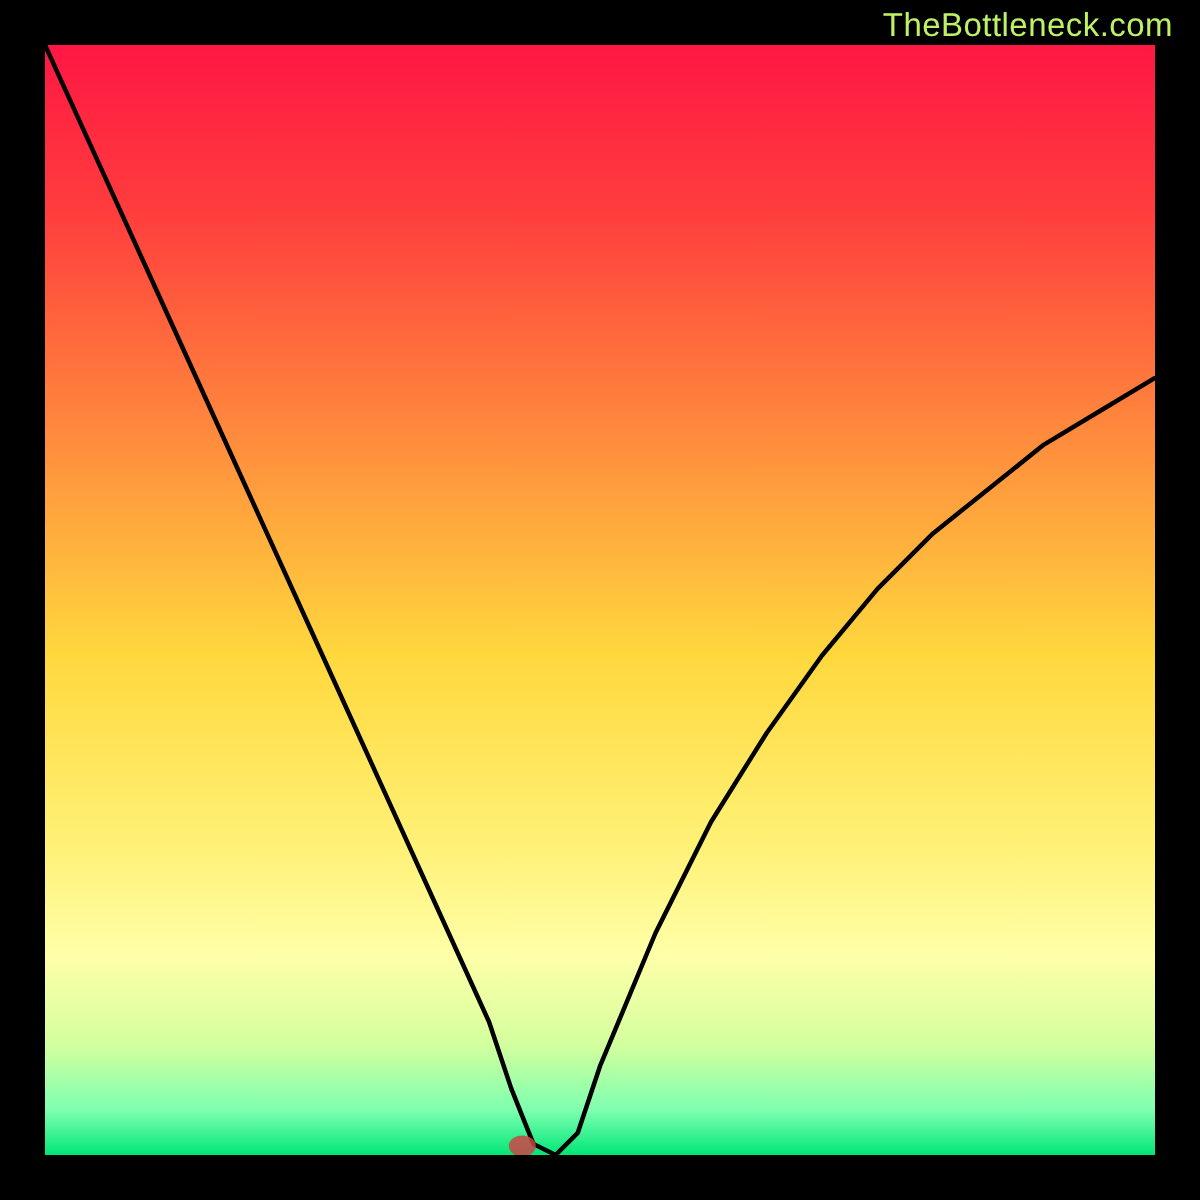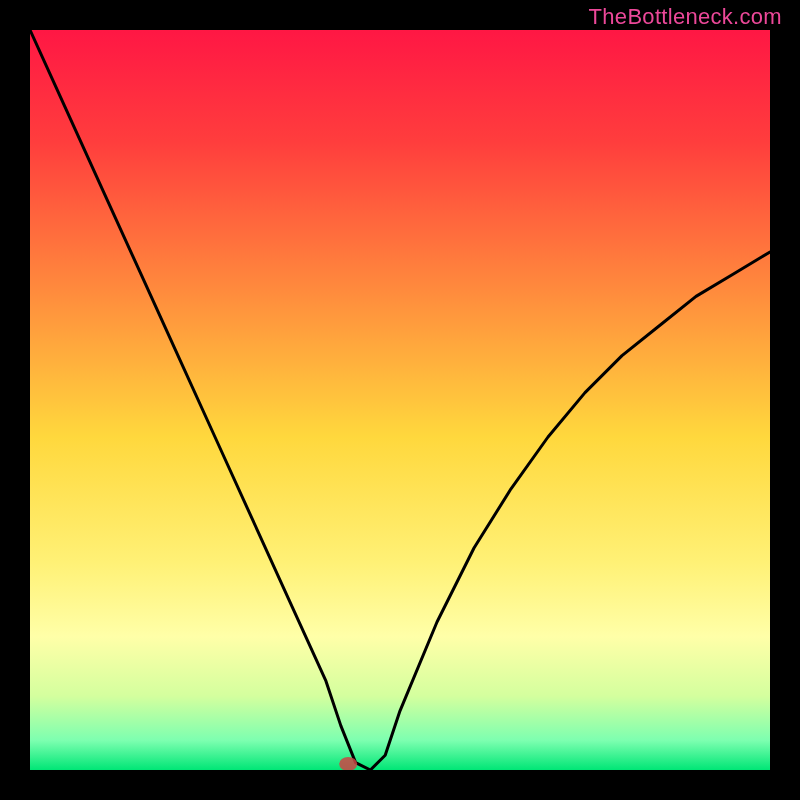--- a/index.html
+++ b/index.html
@@ -21,7 +21,7 @@
     position: absolute;
     top: 4px;
     right: 18px;
-    color: #ec4899;
+    color: #bef264;
     font-size: 22px;
     font-weight: 500;
     letter-spacing: 0.3px;

